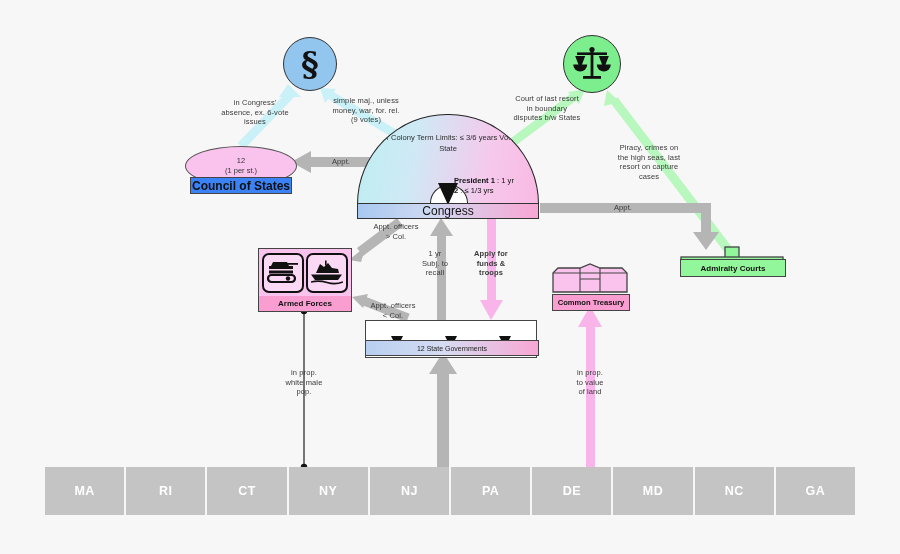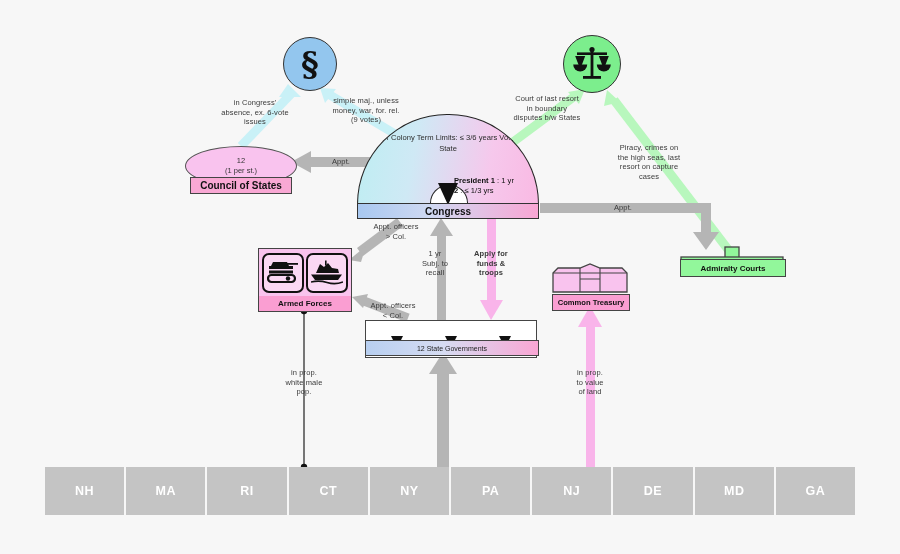--- a/index.html
+++ b/index.html
@@ -55,9 +55,9 @@
   }
   #council-label{
     left:190px;top:177px;width:100px;height:15px;
-    background:#f9a8d4;border:1.4px solid #444;
-    display:flex;align-items:center;justify-content:center;
-    font-size:10px;font-weight:bold;color:#111;
+    background:#3b82f6;border:1.4px solid #444;
+    display:flex;align-items:center;justify-content:center;
+    font-size:12px;font-weight:bold;color:#111;
   }
   
   #congress-dome{

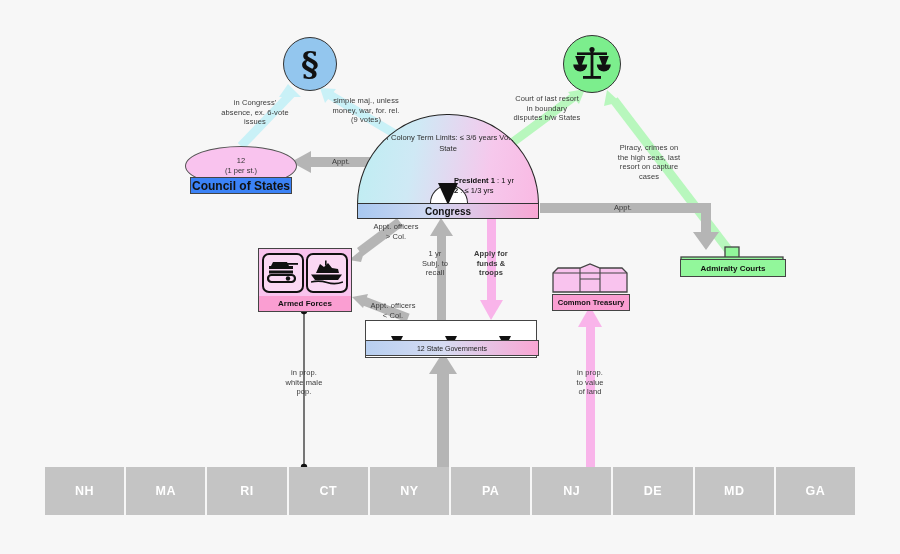--- a/index.html
+++ b/index.html
@@ -91,7 +91,7 @@
     border:1.4px solid #333;
     background:linear-gradient(90deg,#a8c8f0 0%,#cfd9f2 40%,#f9a6d4 100%);
     display:flex;align-items:center;justify-content:center;
-    font-size:10px;font-weight:bold;color:#111;
+    font-size:12px;font-weight:normal;color:#111;
   }
   
   #armed-forces-box{

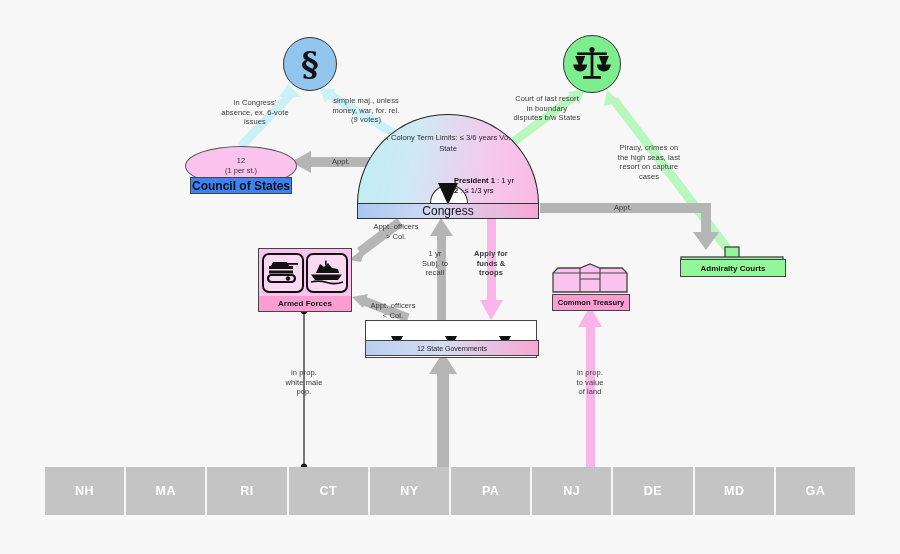--- a/index.html
+++ b/index.html
@@ -364,7 +364,6 @@
 of land</div>
 
   <div class="abs" id="states-bar">
-      <div class="state-cell">NH</div>
       <div class="state-cell">MA</div>
       <div class="state-cell">RI</div>
       <div class="state-cell">CT</div>

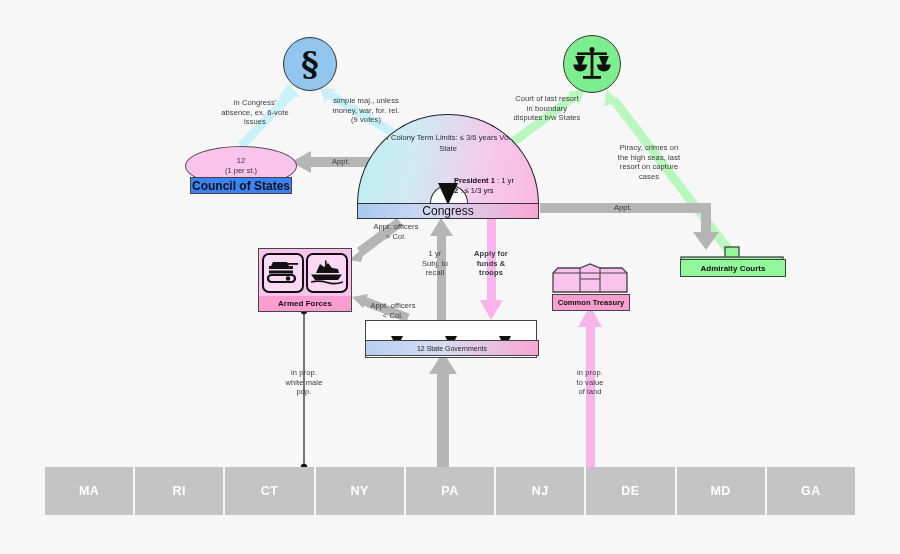--- a/index.html
+++ b/index.html
@@ -368,8 +368,8 @@
       <div class="state-cell">RI</div>
       <div class="state-cell">CT</div>
       <div class="state-cell">NY</div>
+      <div class="state-cell">NJ</div>
       <div class="state-cell">PA</div>
-      <div class="state-cell">NJ</div>
       <div class="state-cell">DE</div>
       <div class="state-cell">MD</div>
       <div class="state-cell">GA</div>

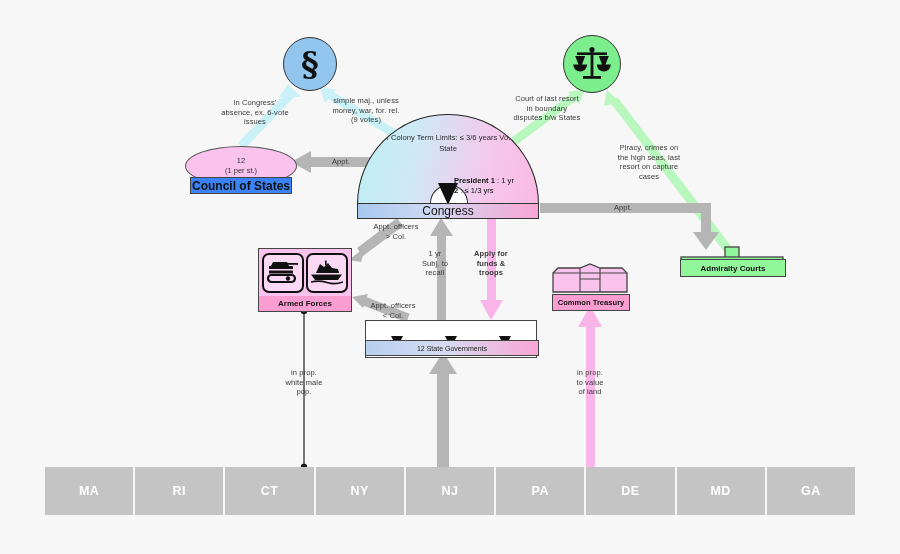--- a/index.html
+++ b/index.html
@@ -372,6 +372,7 @@
       <div class="state-cell">PA</div>
       <div class="state-cell">DE</div>
       <div class="state-cell">MD</div>
+      <div class="state-cell">NC</div>
       <div class="state-cell">GA</div>
     </div>
 

